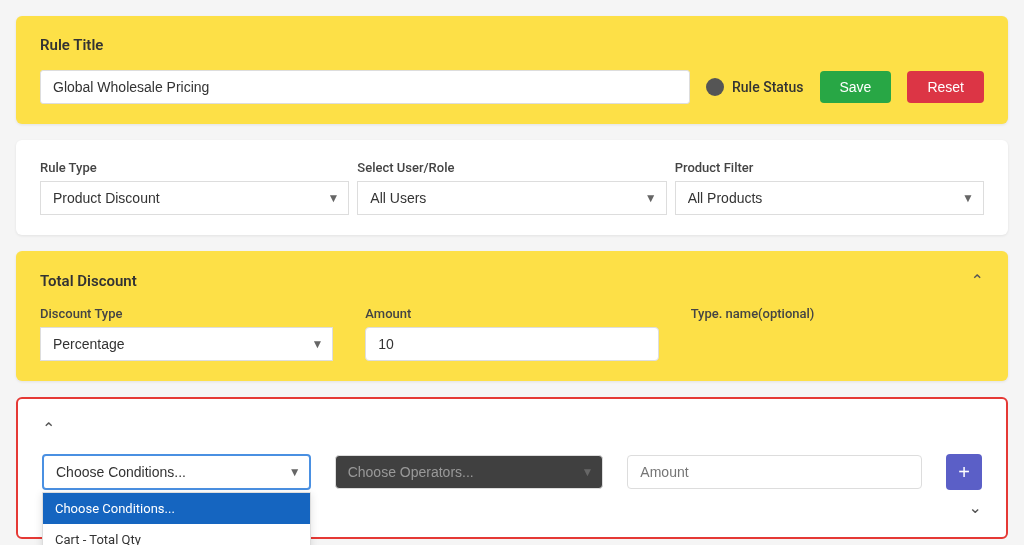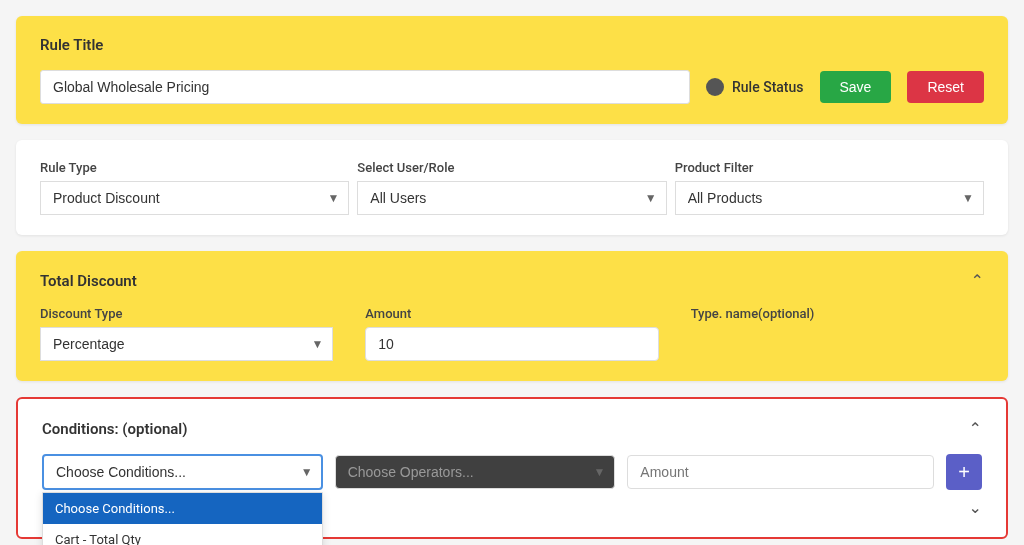--- a/index.html
+++ b/index.html
@@ -347,7 +347,6 @@
 
   <div class="conditions-card">
     <div class="section-header">
-      <span class="section-header-title">Conditions: (optional)</span>
       <span class="chevron-icon">⌃</span>
     </div>
 

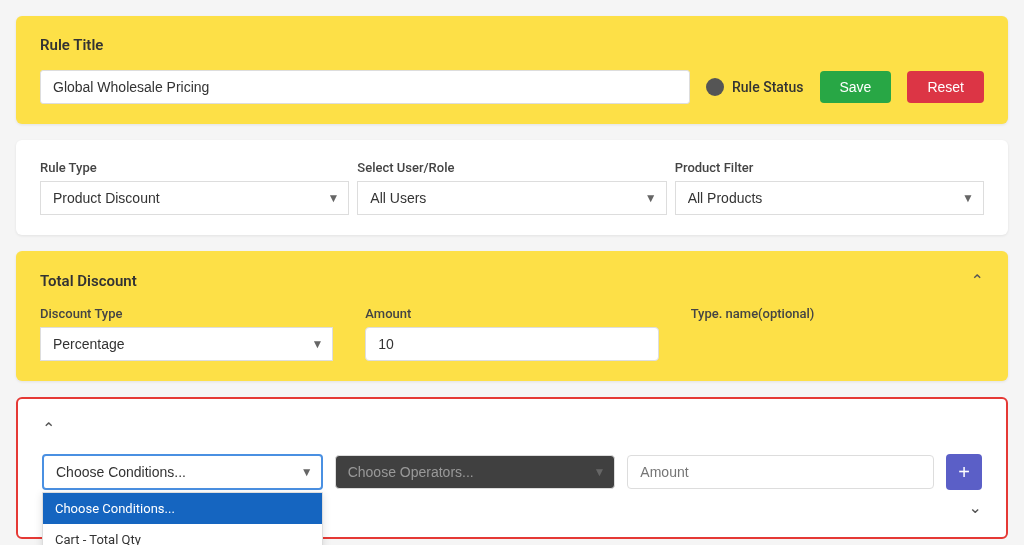--- a/index.html
+++ b/index.html
@@ -152,7 +152,7 @@
     }
     .conditions-row {
       display: flex;
-      gap: 12px;
+      gap: 24px;
       align-items: center;
       position: relative;
       justify-content: space-between;

